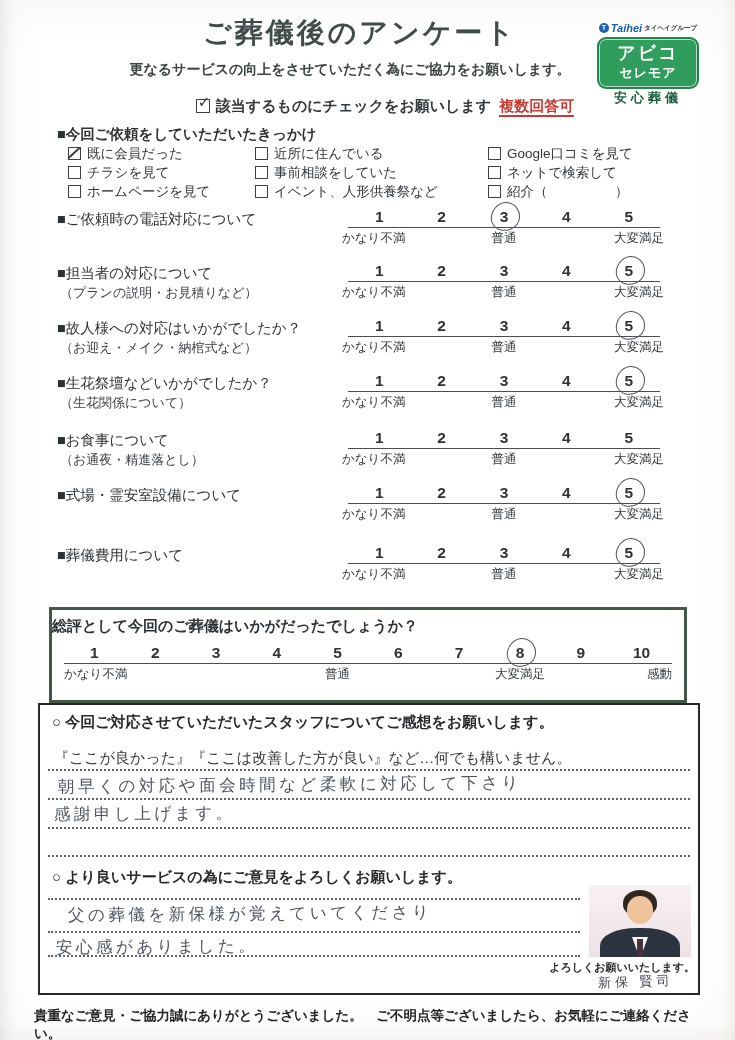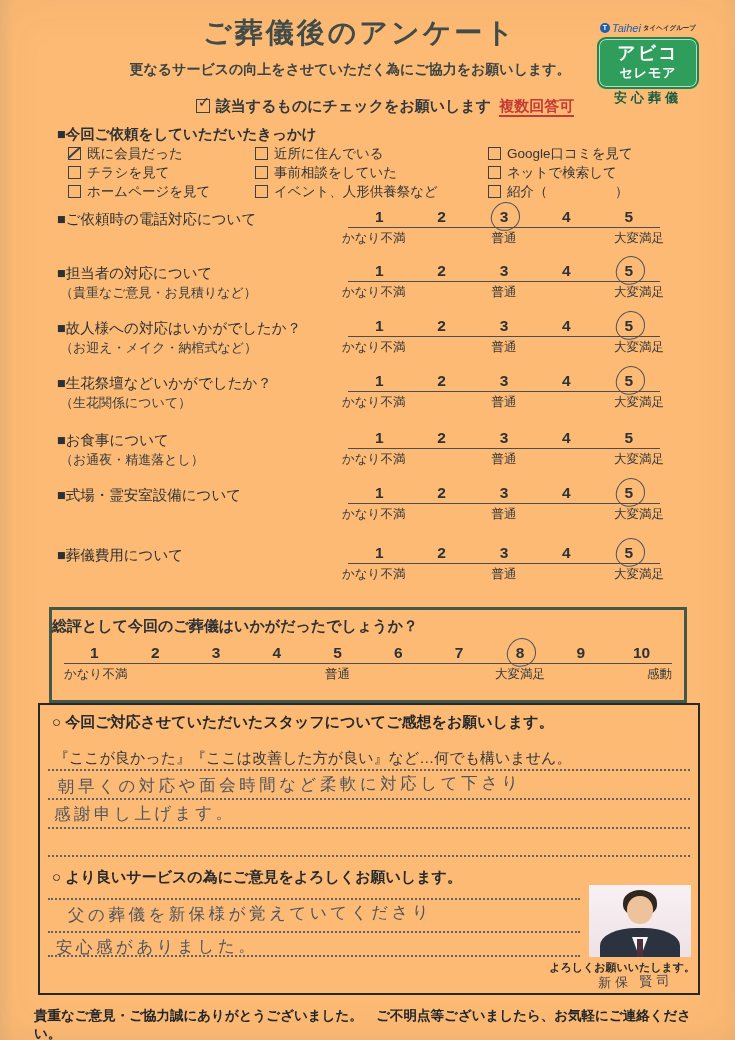--- a/index.html
+++ b/index.html
@@ -3,7 +3,7 @@
 <meta charset="utf-8">
 <style>
   html,body{margin:0;padding:0;background:#e8e8e6;}
-  .page{position:relative;width:735px;height:1040px;margin:0 auto;background:#fdba74;
+  .page{position:relative;width:735px;height:1040px;margin:0 auto;background:#ffffff;
         font-family:"Liberation Sans","DejaVu Sans",sans-serif;color:#2f3337;overflow:hidden;
         box-shadow:inset 0 0 50px rgba(70,70,55,.06);}
   .page::before{content:"";position:absolute;inset:0;pointer-events:none;

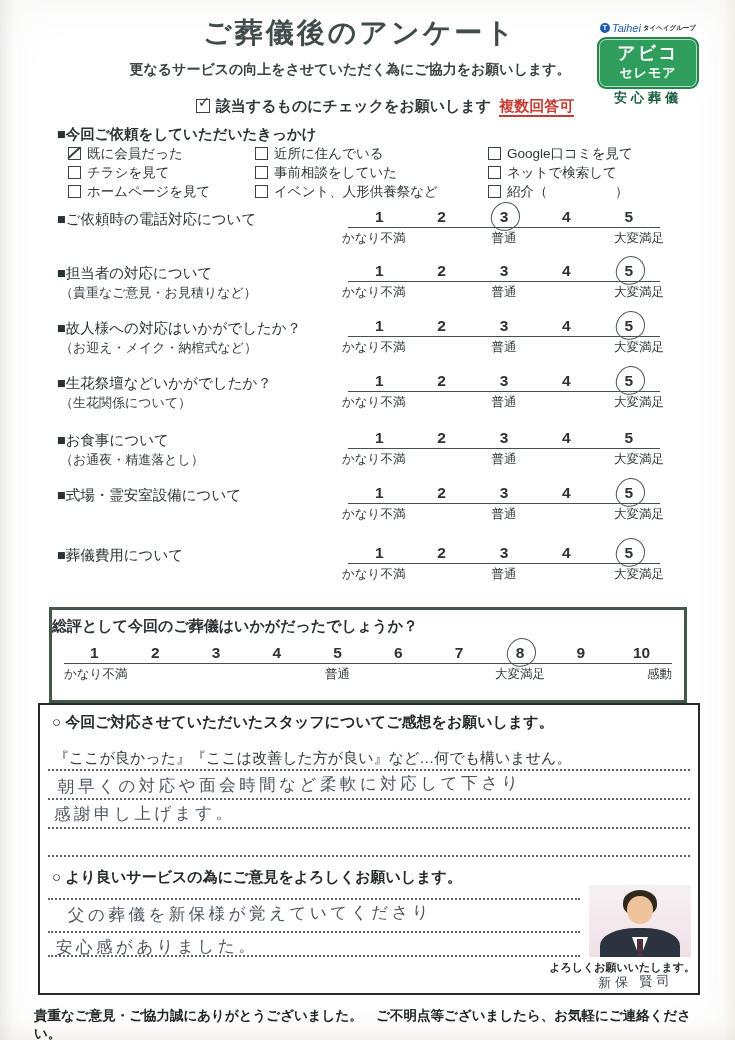--- a/index.html
+++ b/index.html
@@ -24,7 +24,7 @@
   .logo-top{display:flex;align-items:center;justify-content:center;gap:2px;margin-bottom:3px;}
   .taihei-mark{width:10px;height:10px;border-radius:50%;background:#1f5fae;color:#fff;font-size:7px;
          line-height:10px;font-weight:700;flex:none;}
-  .taihei-name{color:#1f5fae;font-size:11px;font-weight:400;font-style:italic;}
+  .taihei-name{color:#1f5fae;font-size:11px;font-weight:700;font-style:italic;}
   .taihei-group{font-size:6.5px;color:#333;font-weight:700;white-space:nowrap;}
   .brand-box{background:#2f9e5d;border:2px solid #23854b;border-radius:9px;padding:3px 0 5px;color:#fff;
          font-weight:800;box-shadow:inset 0 0 0 1px rgba(255,255,255,.65);}

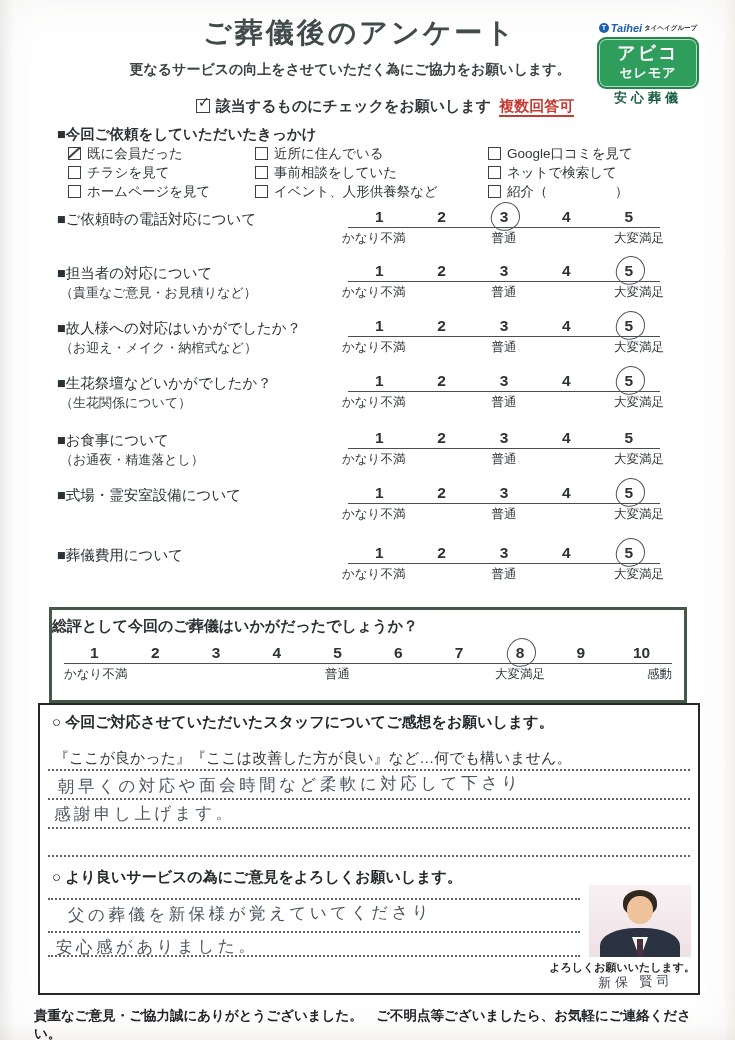--- a/index.html
+++ b/index.html
@@ -174,7 +174,7 @@
 
   <div class="q" style="top:264px">
     <div class="q-head">■担当者の対応について</div>
-    <div class="q-sub">（貴重なご意見・お見積りなど）</div>
+    <div class="q-sub">（プランの説明・お見積りなど）</div>
     <div class="scale5">
       <div class="snums">
         <span>1</span>

